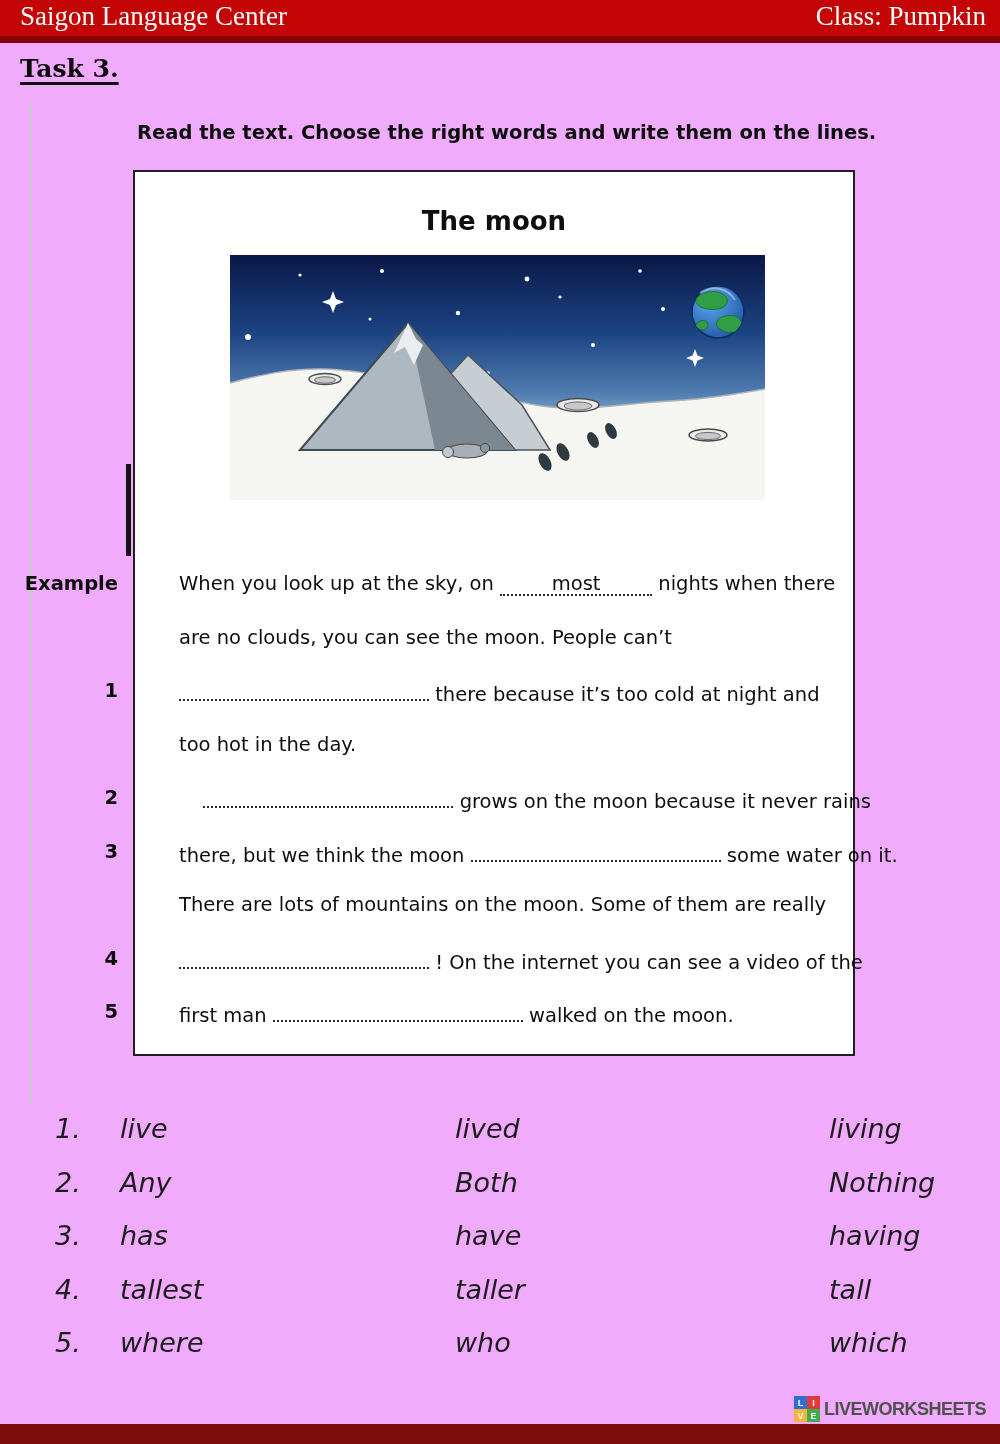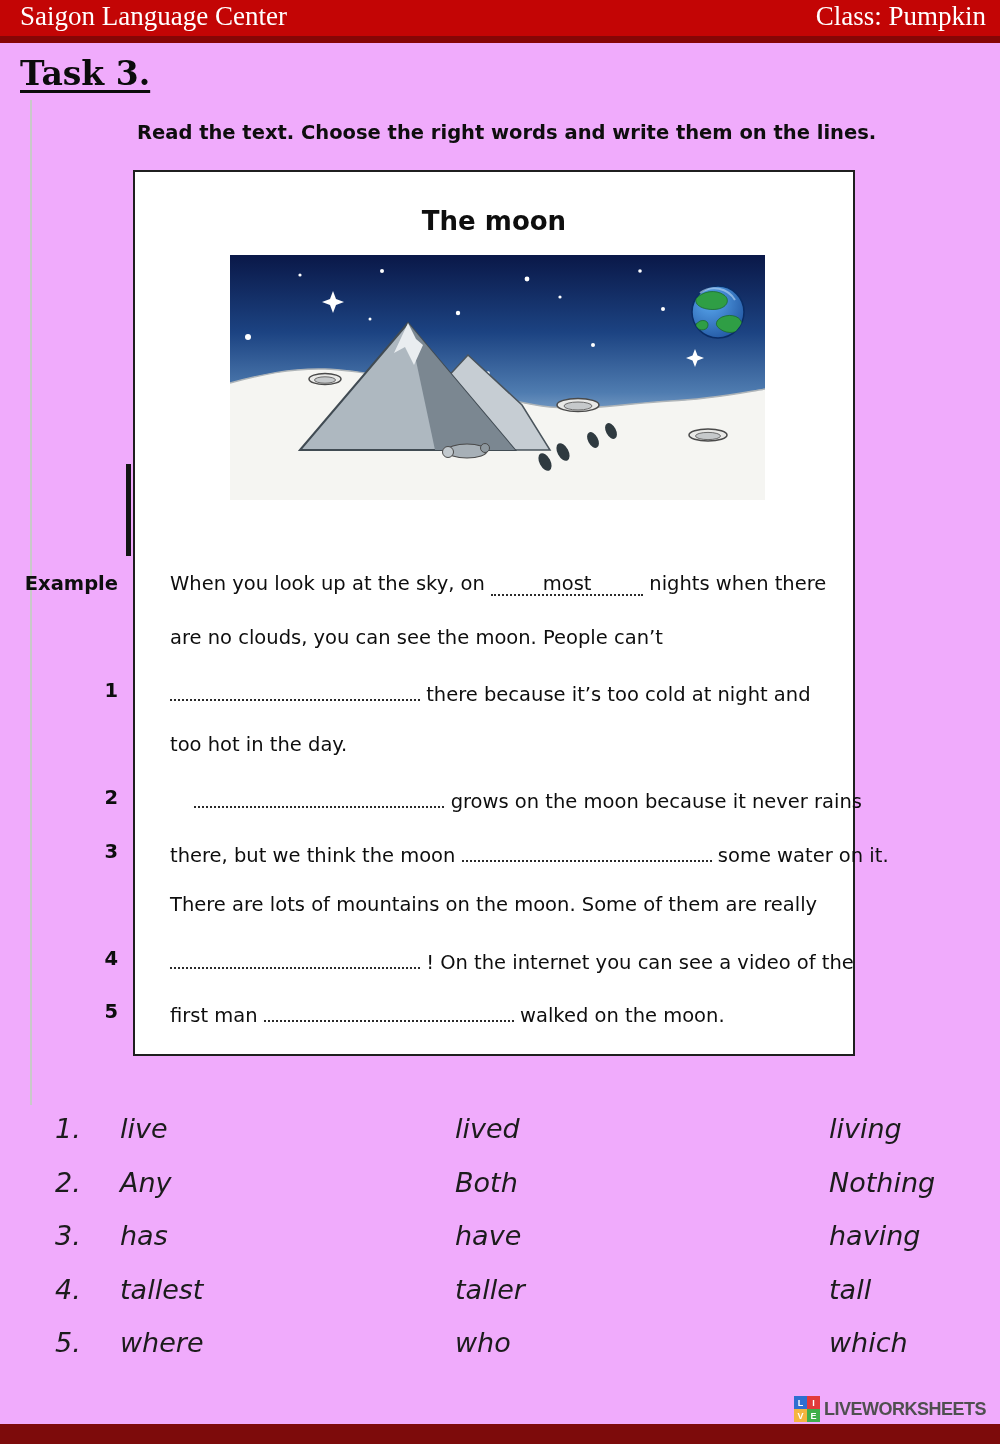--- a/index.html
+++ b/index.html
@@ -15,7 +15,7 @@
   .topbar .klass  { position:absolute; right:14px; top:1px; color:#fff; font-family:"Liberation Serif",serif; font-size:27px; }
   .subbar { position:absolute; left:0; top:36px; width:100%; height:7px; background:#860606; }
 
-  .task-title { position:absolute; left:20px; top:54px; font-family:"DejaVu Serif",serif; font-weight:bold; font-size:33px; color:#0c0c0c; text-decoration:underline; text-decoration-thickness:3px; text-underline-offset:5px; }
+  .task-title { position:absolute; left:20px; top:54px; font-family:"DejaVu Serif",serif; font-weight:bold; font-size:25px; color:#0c0c0c; text-decoration:underline; text-decoration-thickness:3px; text-underline-offset:5px; }
 
   .scanline { position:absolute; left:30px; top:100px; width:2px; height:1005px; background:#c9c9c9; }
   .scantick { position:absolute; left:126px; top:464px; width:5px; height:92px; background:#141414; }

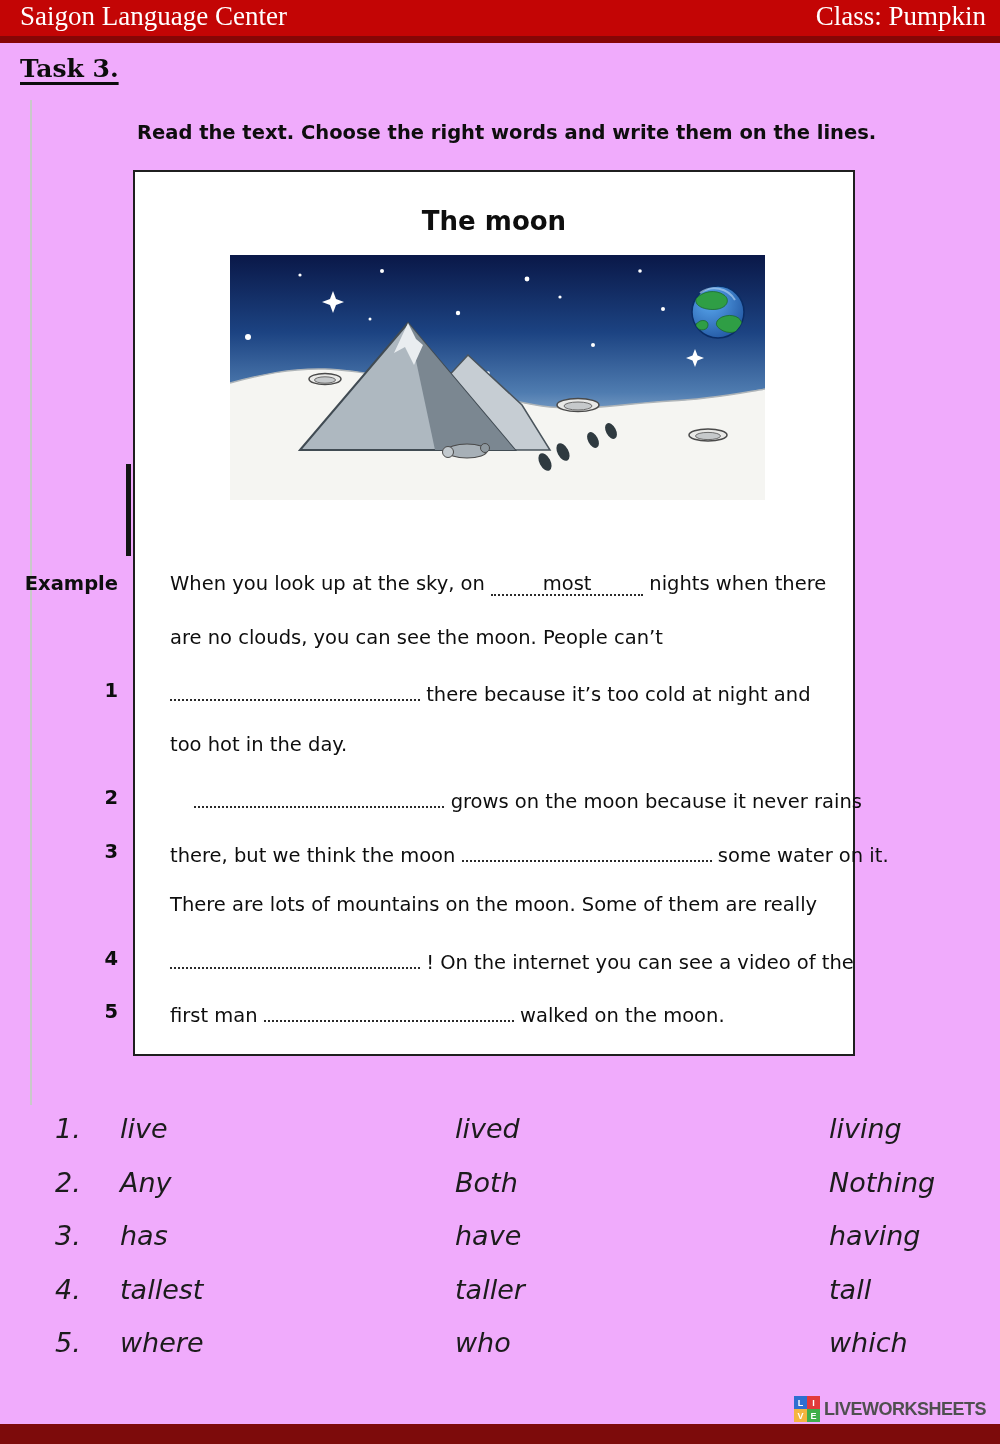--- a/index.html
+++ b/index.html
@@ -27,7 +27,7 @@
   .illustration { position:absolute; left:230px; top:255px; }
 
   .line-label { position:absolute; left:18px; width:100px; text-align:right; font-weight:bold; font-size:19.5px; color:#0e0e0e; }
-  .passage-line { position:absolute; left:170px; width:692px; font-size:19.5px; color:#0e0e0e; white-space:nowrap; }
+  .passage-line { position:absolute; left:179px; width:692px; font-size:19.5px; color:#0e0e0e; white-space:nowrap; }
   .blank { display:inline-block; width:250px; height:22px; line-height:20px; border-bottom:2.5px dotted #2a2a2a; text-align:center; vertical-align:baseline; }
   .blank.short { width:152px; }
 

